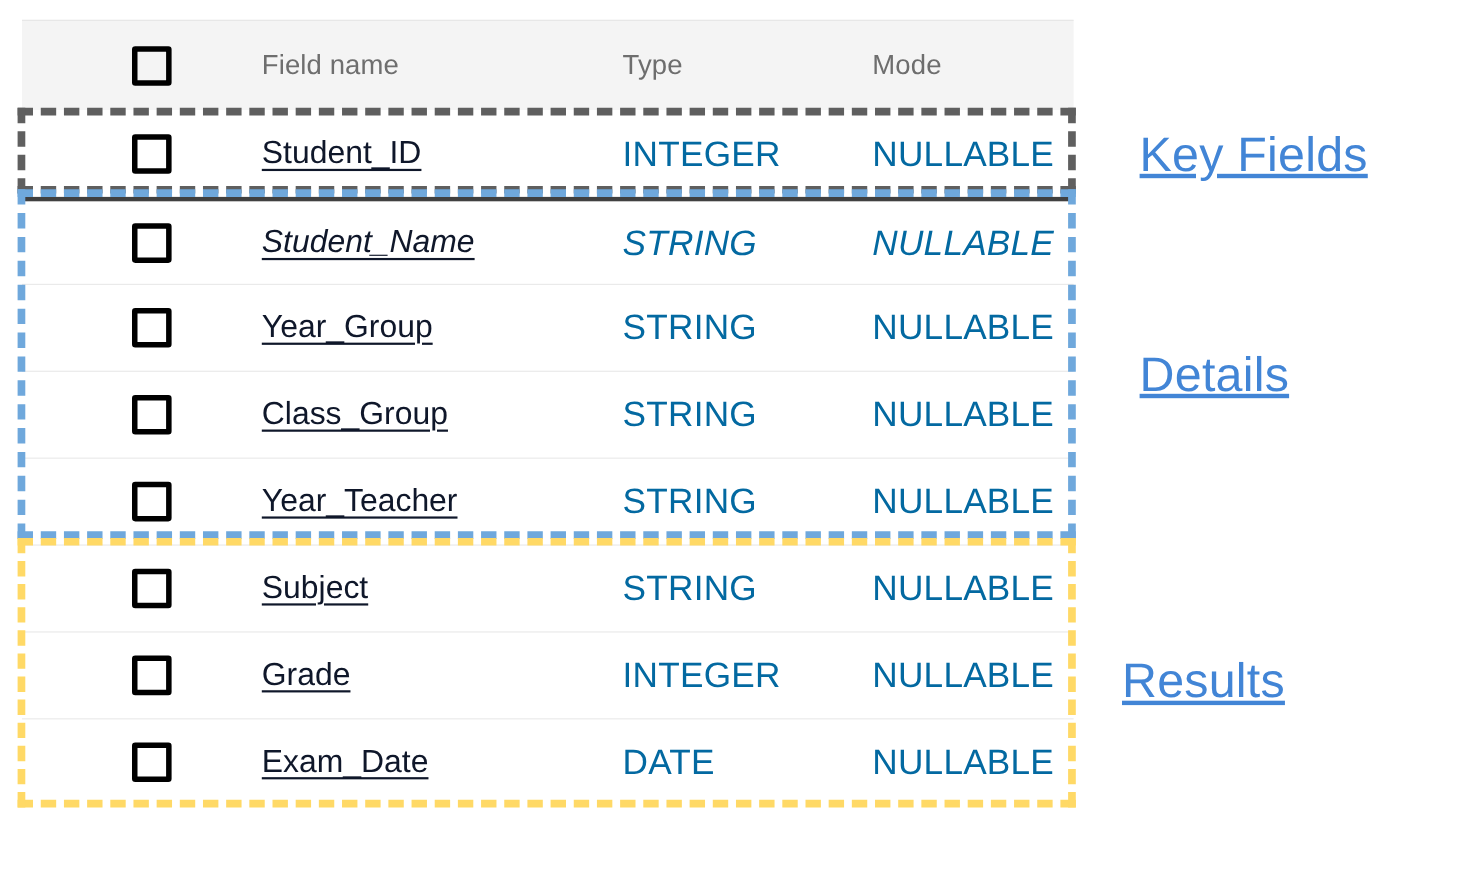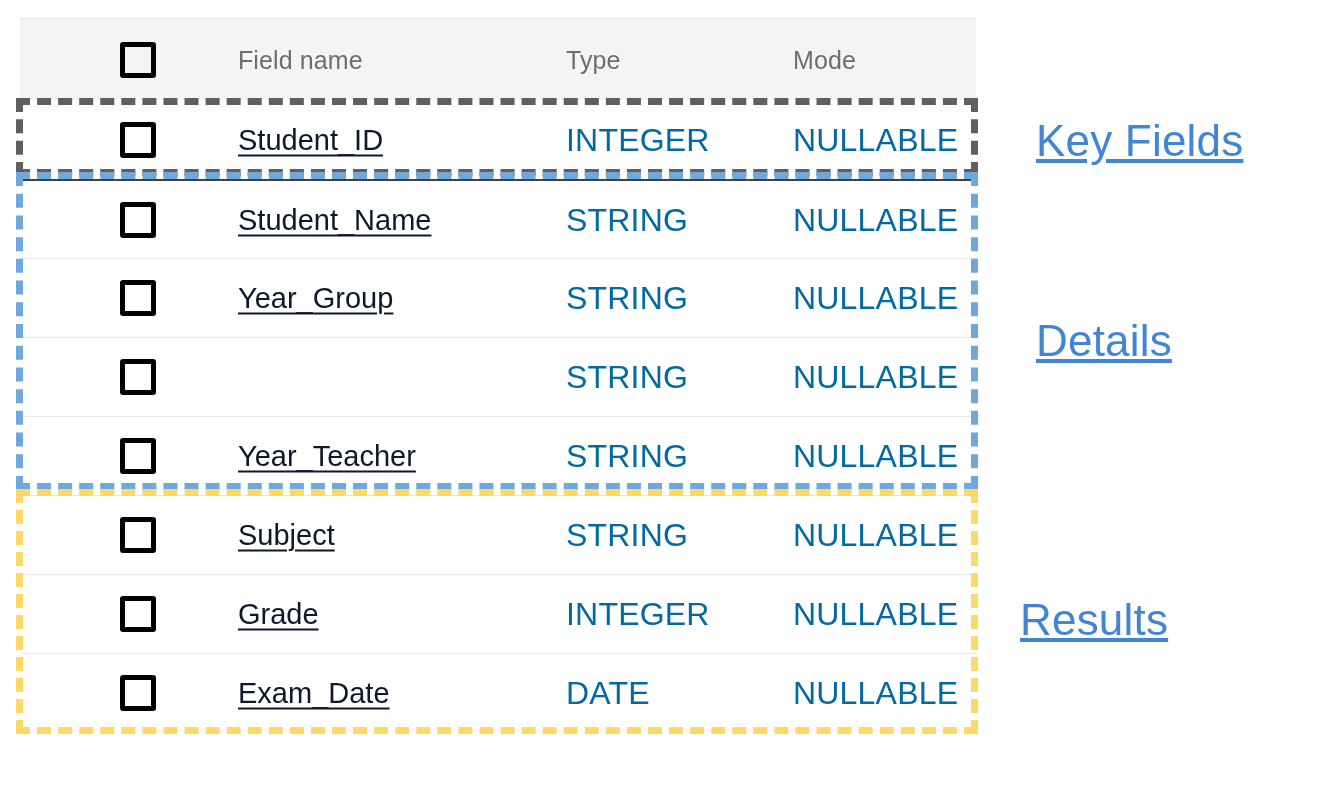--- a/index.html
+++ b/index.html
@@ -45,7 +45,8 @@
     border-top: 1px solid #e8e8e8;
   }
   #row-student-name {
-    border-top: 2px solid #404040;
+    border-top: 4px solid #404040;
+    font-style: italic;
   }
 
   .cell {

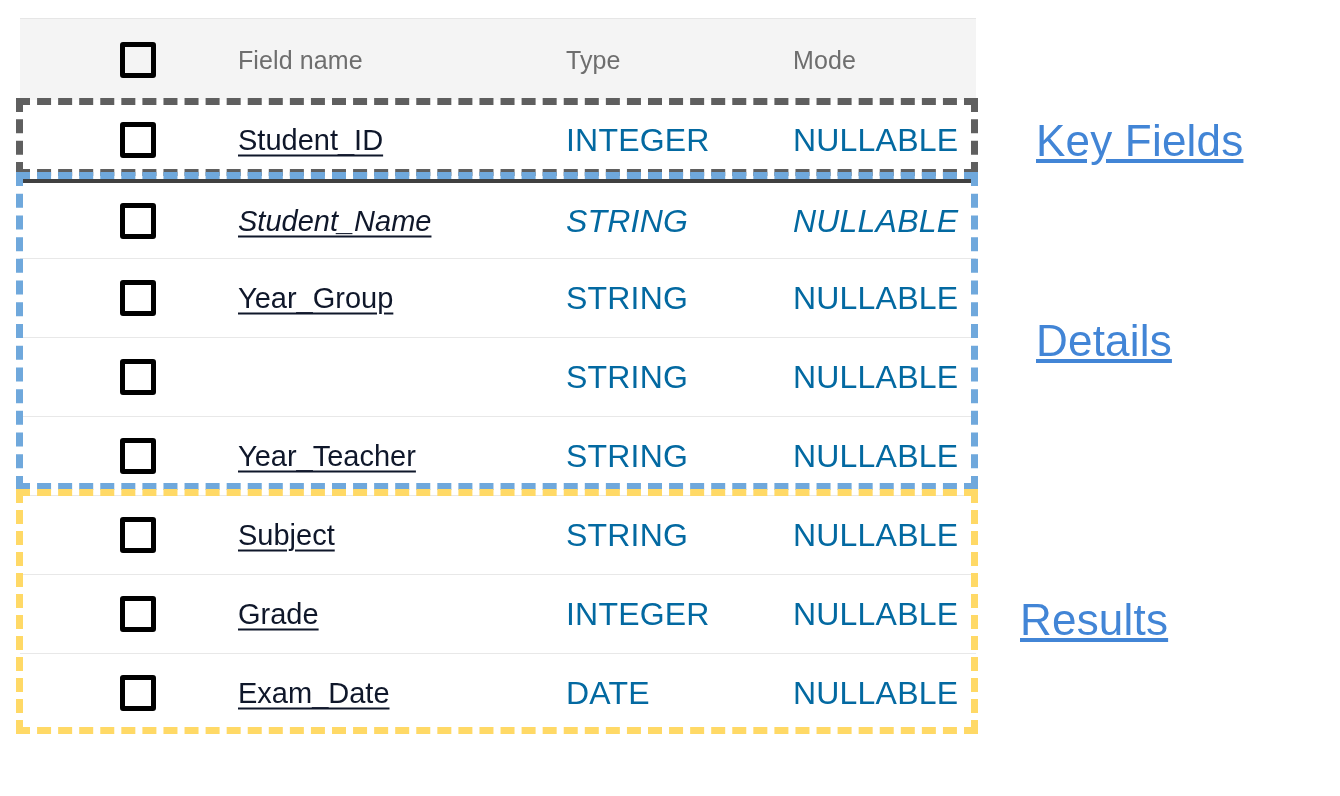--- a/index.html
+++ b/index.html
@@ -185,6 +185,7 @@
     <div class="cell col-check">
       <div class="checkbox"></div>
     </div>
+    <div class="cell col-name field-link">Class_Group</div>
     <div class="cell col-type cell-type">STRING</div>
     <div class="cell col-mode cell-mode">NULLABLE</div>
   </div>

